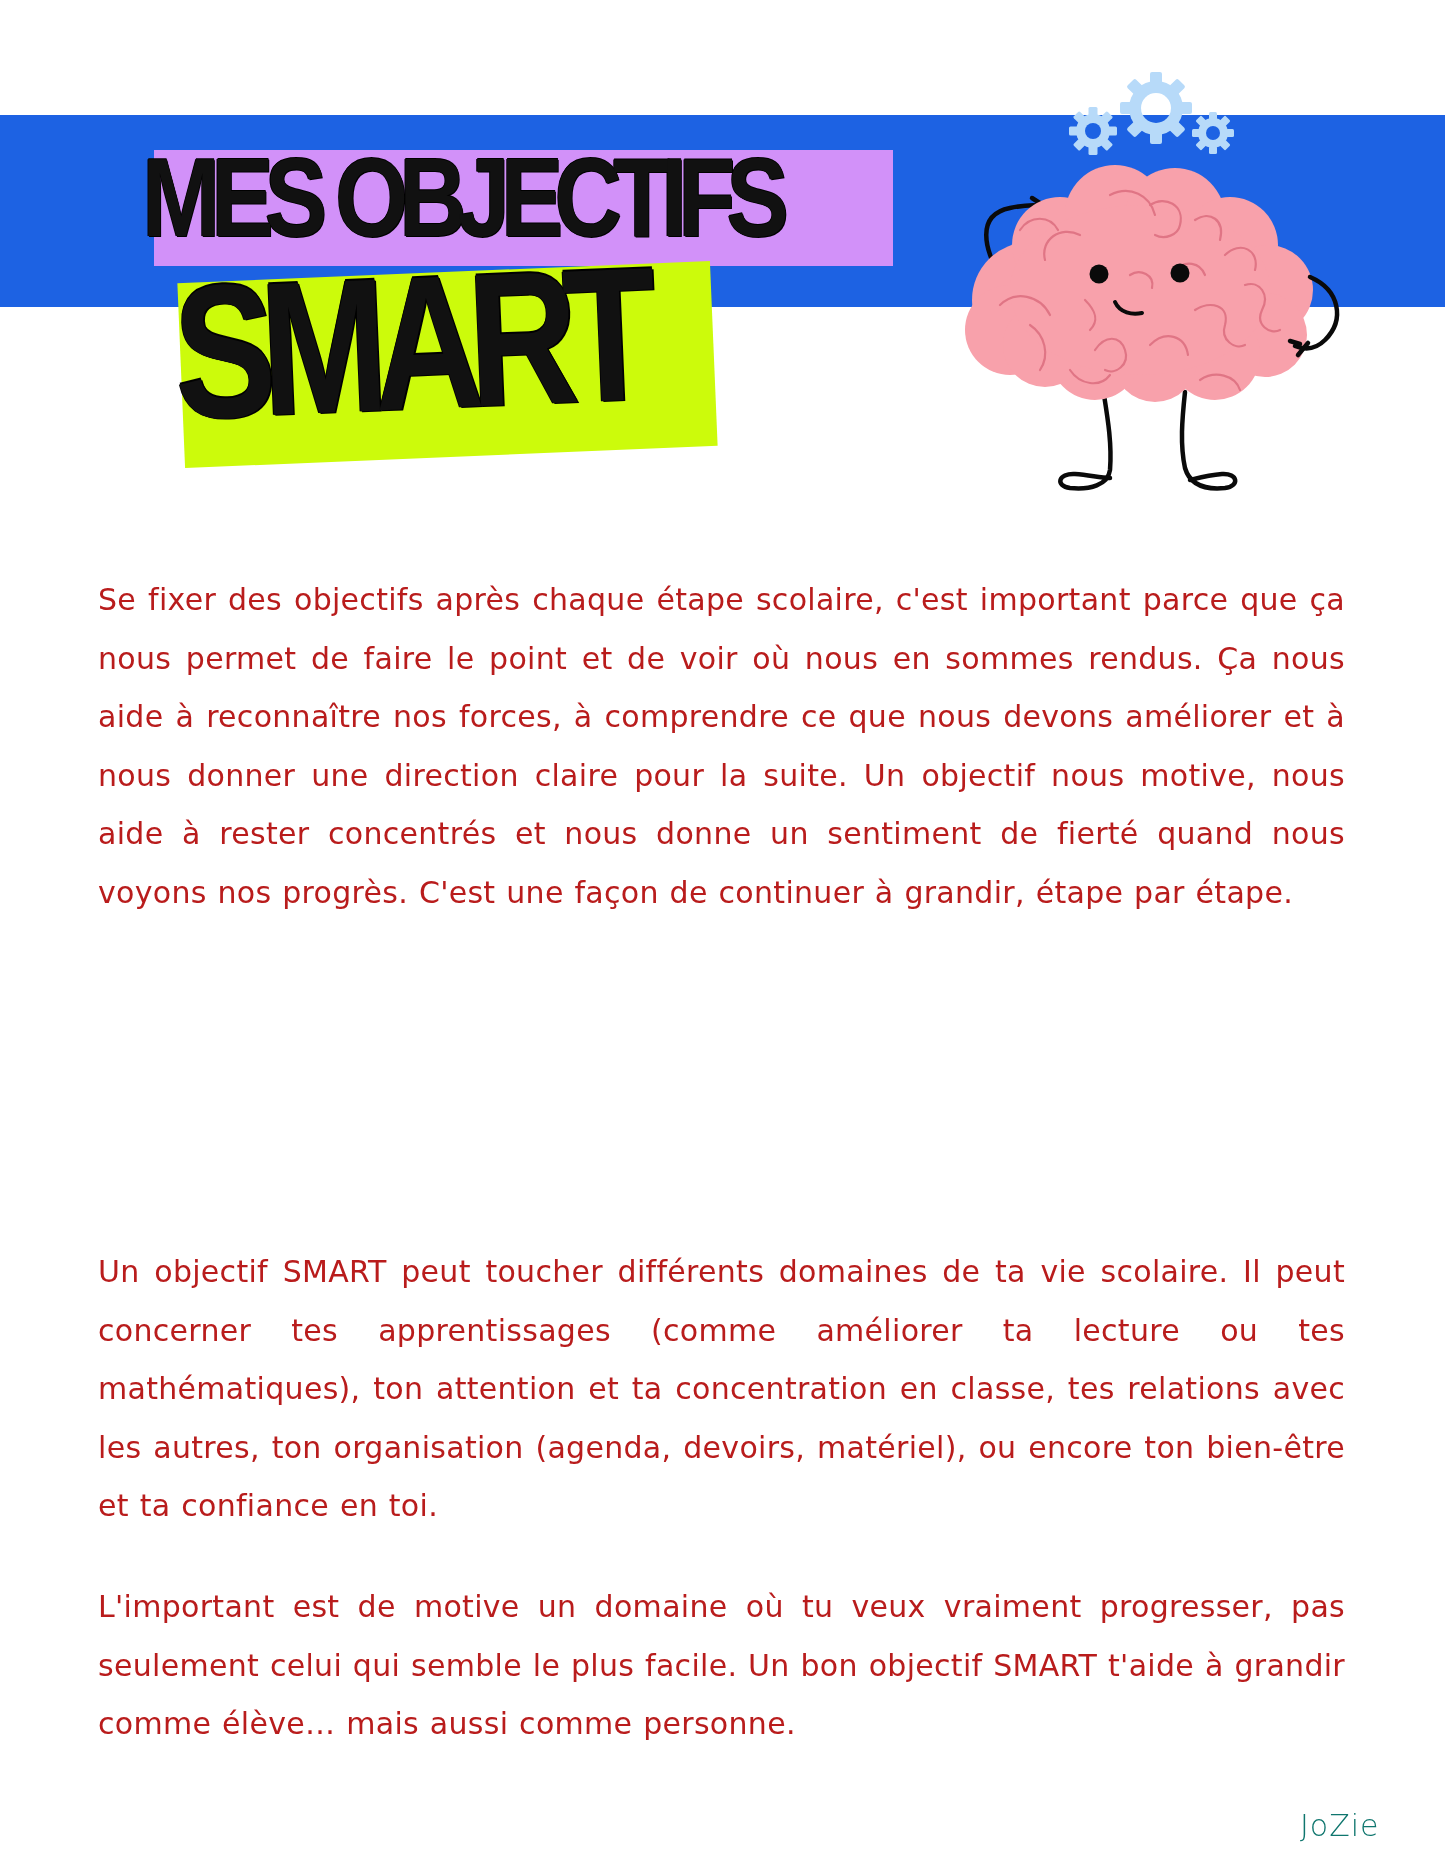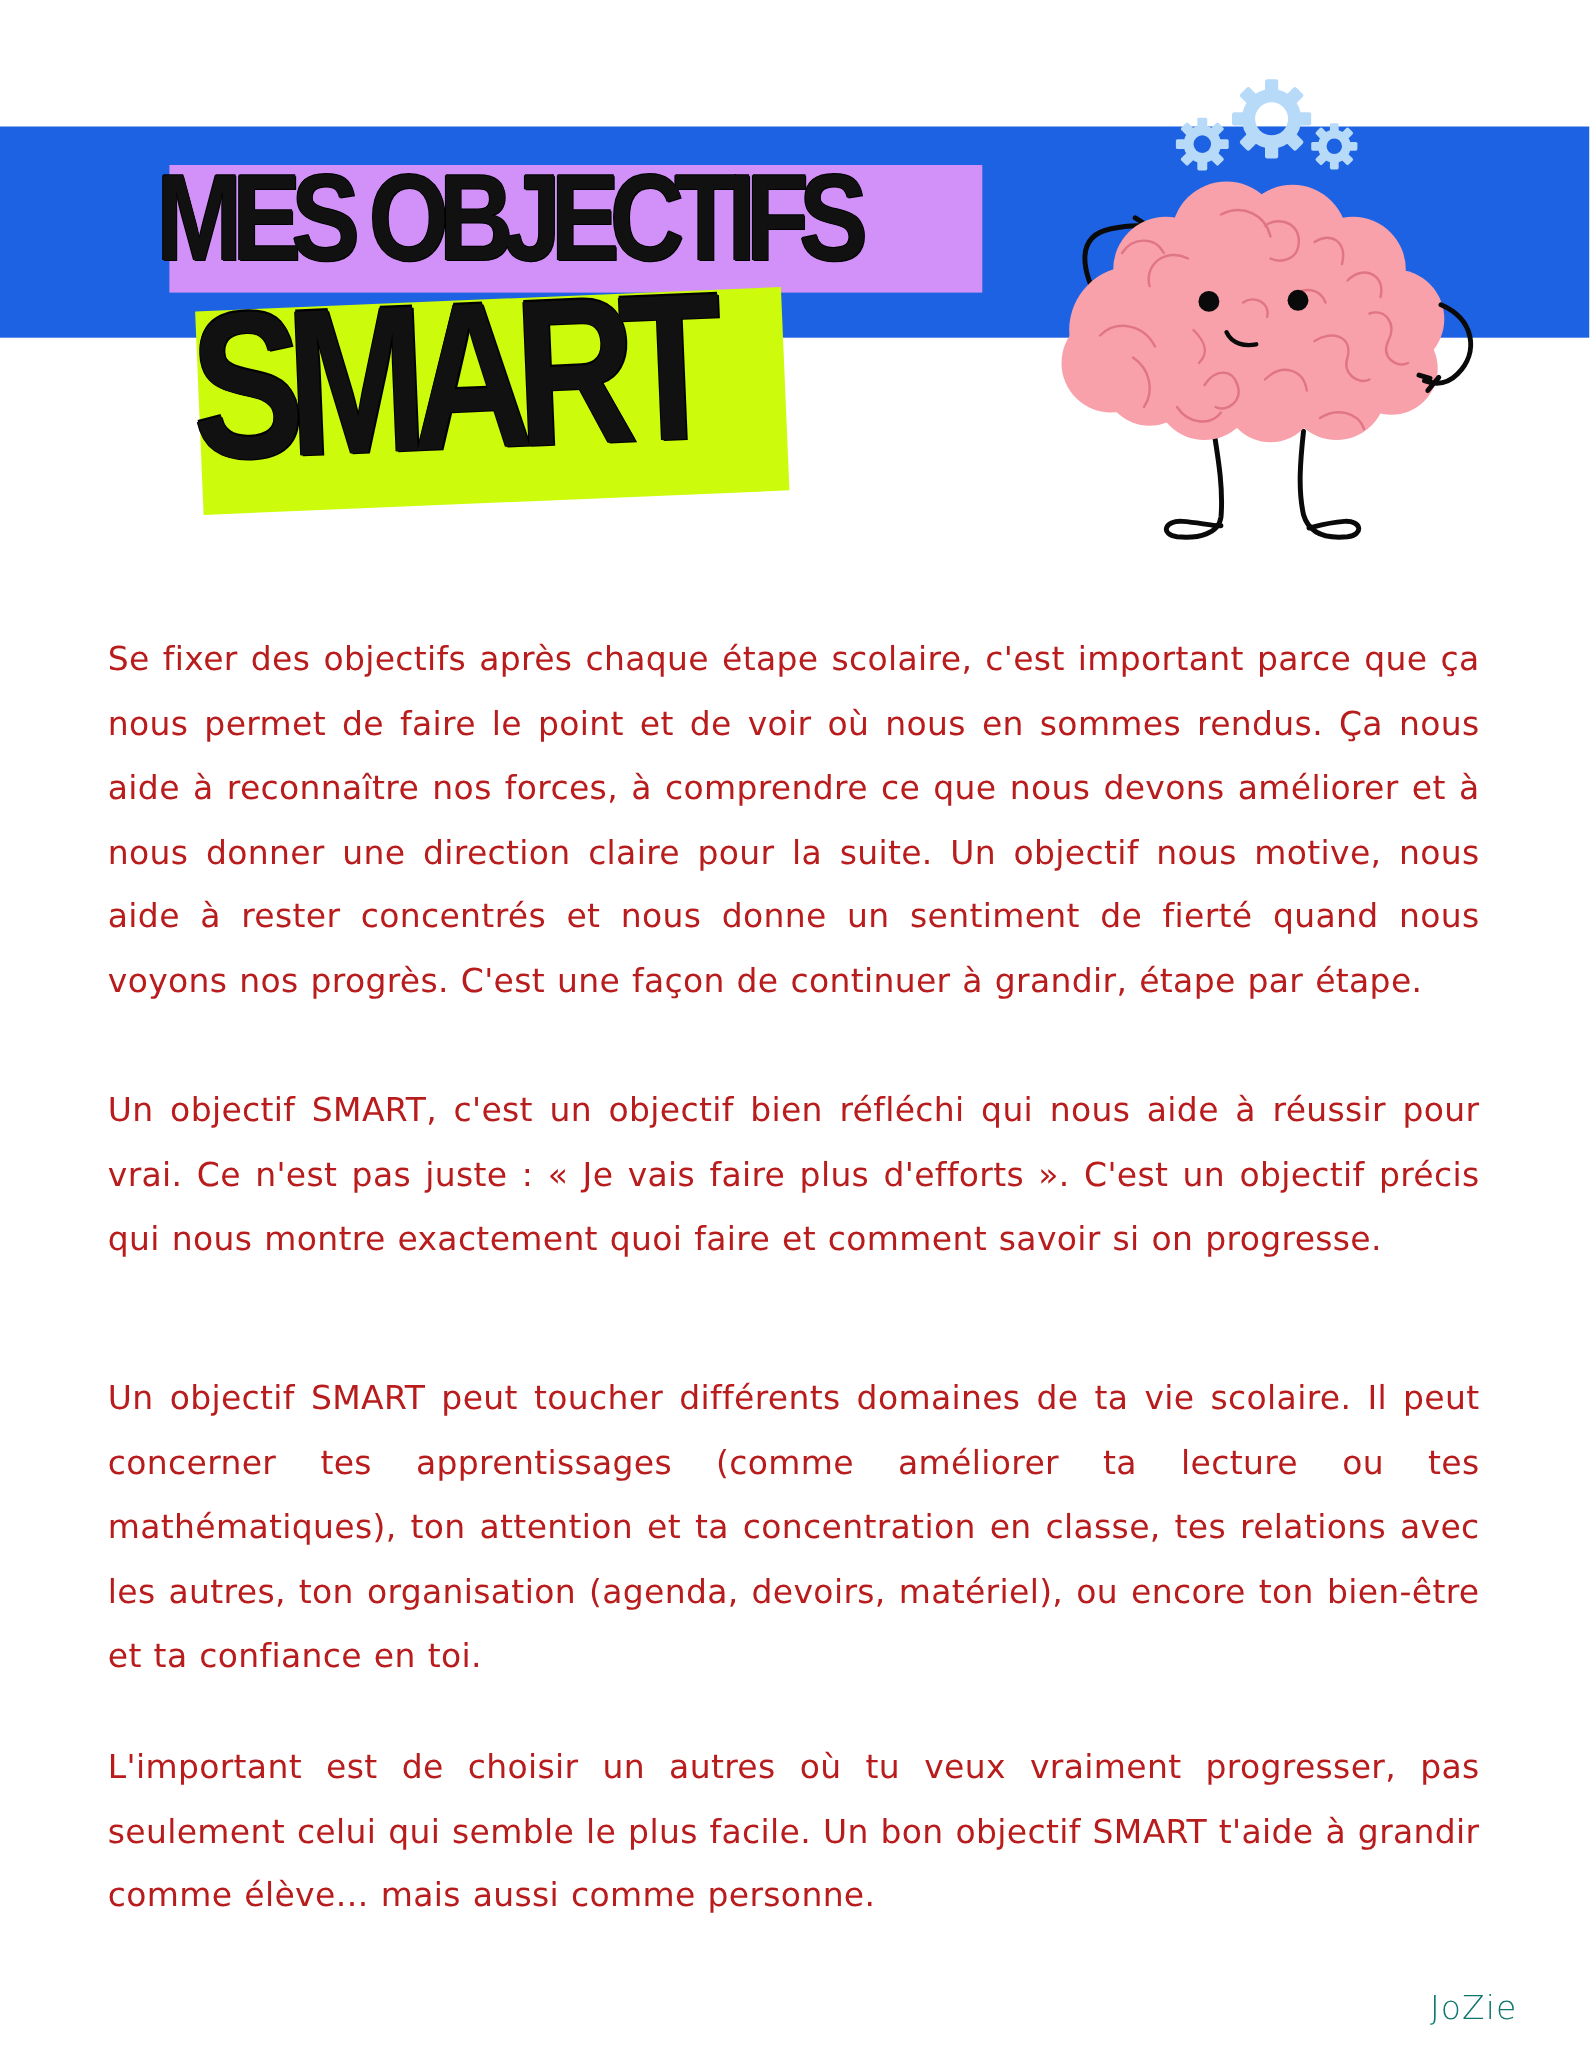--- a/index.html
+++ b/index.html
@@ -174,7 +174,6 @@
 
 <div class="content">
   <p class="p1">Se fixer des objectifs après chaque étape scolaire, c'est important parce que ça nous permet de faire le point et de voir où nous en sommes rendus. Ça nous aide à reconnaître nos forces, à comprendre ce que nous devons améliorer et à nous donner une direction claire pour la suite. Un objectif nous motive, nous aide à rester concentrés et nous donne un sentiment de fierté quand nous voyons nos progrès. C'est une façon de continuer à grandir, étape par étape.</p>
-  <p class="p2">Un objectif SMART, c'est un objectif bien réfléchi qui nous aide à réussir pour vrai. Ce n'est pas juste : « Je vais faire plus d'efforts ». C'est un objectif précis qui nous montre exactement quoi faire et comment savoir si on progresse.</p>
   <p class="p3">Un objectif SMART peut toucher différents domaines de ta vie scolaire. Il peut concerner tes apprentissages (comme améliorer ta lecture ou tes mathématiques), ton attention et ta concentration en classe, tes relations avec les autres, ton organisation (agenda, devoirs, matériel), ou encore ton bien-être et ta confiance en toi.</p>
   <p class="p4">L'important est de choisir un autres où tu veux vraiment progresser, pas seulement celui qui semble le plus facile. Un bon objectif SMART t'aide à grandir comme élève… mais aussi comme personne.</p>
 </div>

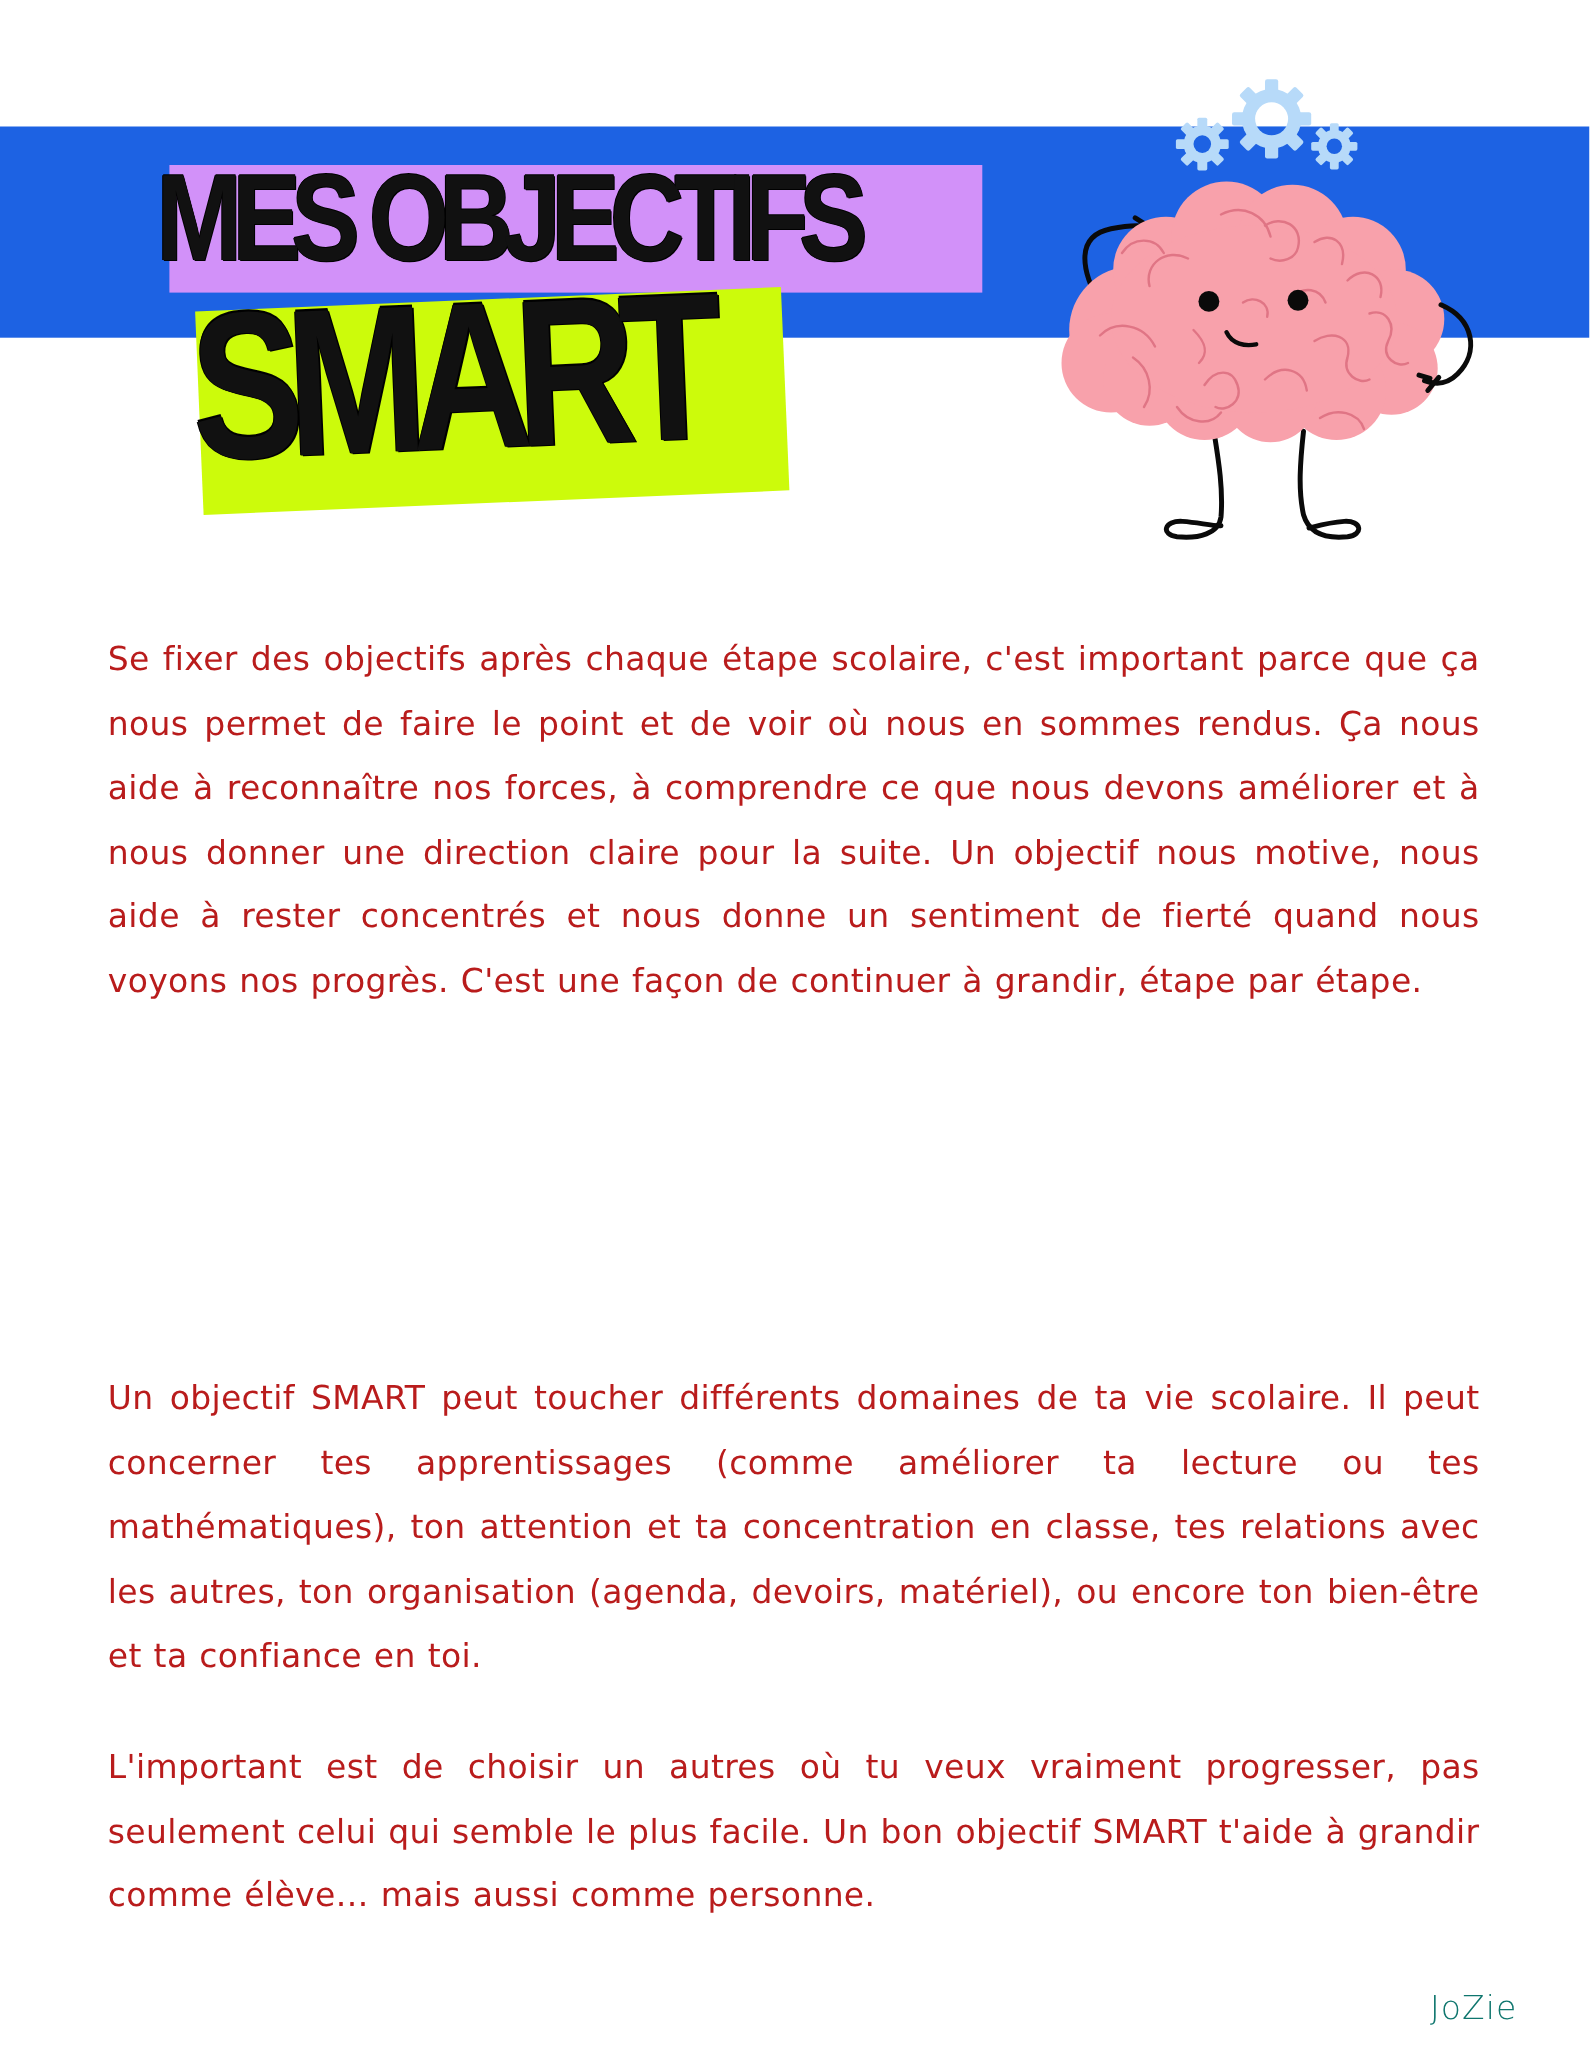--- a/index.html
+++ b/index.html
@@ -175,7 +175,7 @@
 <div class="content">
   <p class="p1">Se fixer des objectifs après chaque étape scolaire, c'est important parce que ça nous permet de faire le point et de voir où nous en sommes rendus. Ça nous aide à reconnaître nos forces, à comprendre ce que nous devons améliorer et à nous donner une direction claire pour la suite. Un objectif nous motive, nous aide à rester concentrés et nous donne un sentiment de fierté quand nous voyons nos progrès. C'est une façon de continuer à grandir, étape par étape.</p>
   <p class="p3">Un objectif SMART peut toucher différents domaines de ta vie scolaire. Il peut concerner tes apprentissages (comme améliorer ta lecture ou tes mathématiques), ton attention et ta concentration en classe, tes relations avec les autres, ton organisation (agenda, devoirs, matériel), ou encore ton bien-être et ta confiance en toi.</p>
-  <p class="p4">L'important est de choisir un autres où tu veux vraiment progresser, pas seulement celui qui semble le plus facile. Un bon objectif SMART t'aide à grandir comme élève… mais aussi comme personne.</p>
+  <p class="p4">L'important est de motive un domaine où tu veux vraiment progresser, pas seulement celui qui semble le plus facile. Un bon objectif SMART t'aide à grandir comme élève… mais aussi comme personne.</p>
 </div>
 
 <div class="signature">JoZie</div>

